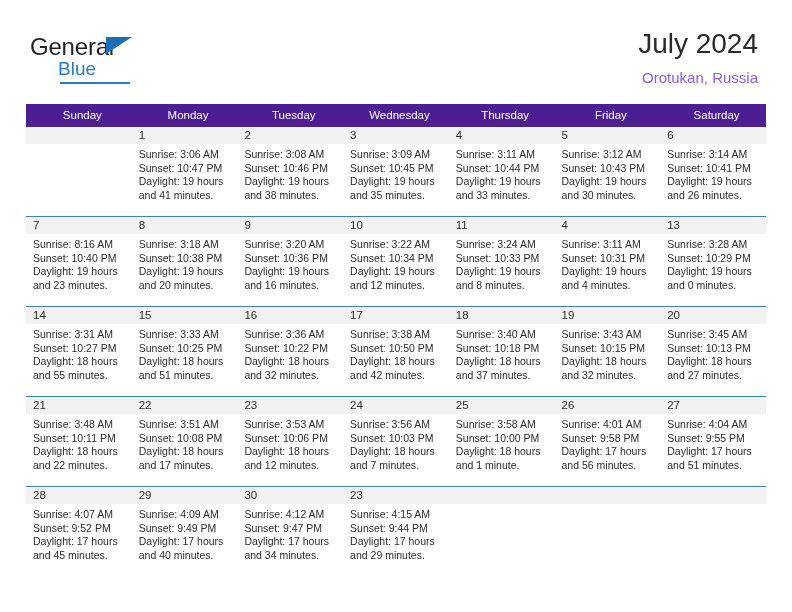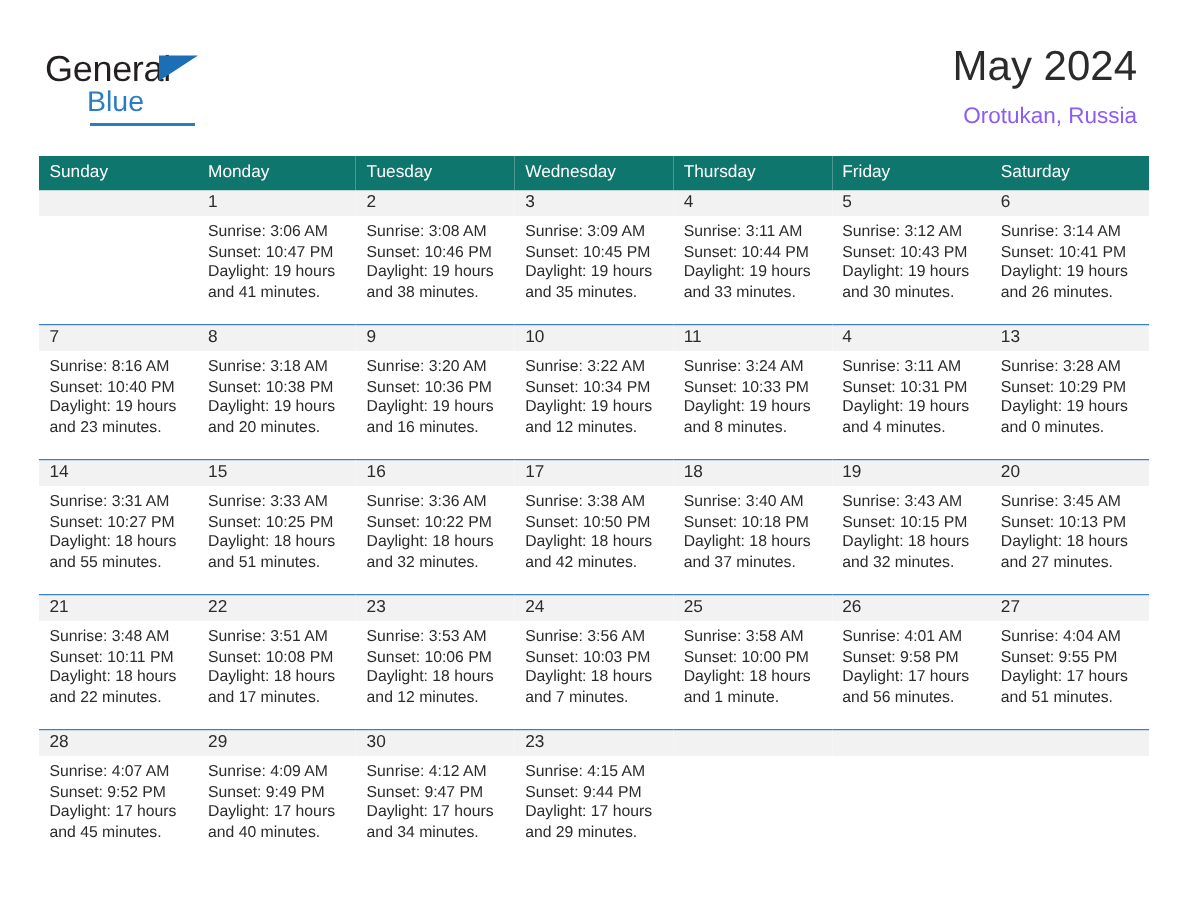--- a/index.html
+++ b/index.html
@@ -166,7 +166,7 @@
     </div>
 
     <div class="title-block">
-      <div class="cal-title">May 2024</div>
+      <div class="cal-title">July 2024</div>
       <div class="cal-subtitle">Orotukan, Russia</div>
     </div>
 

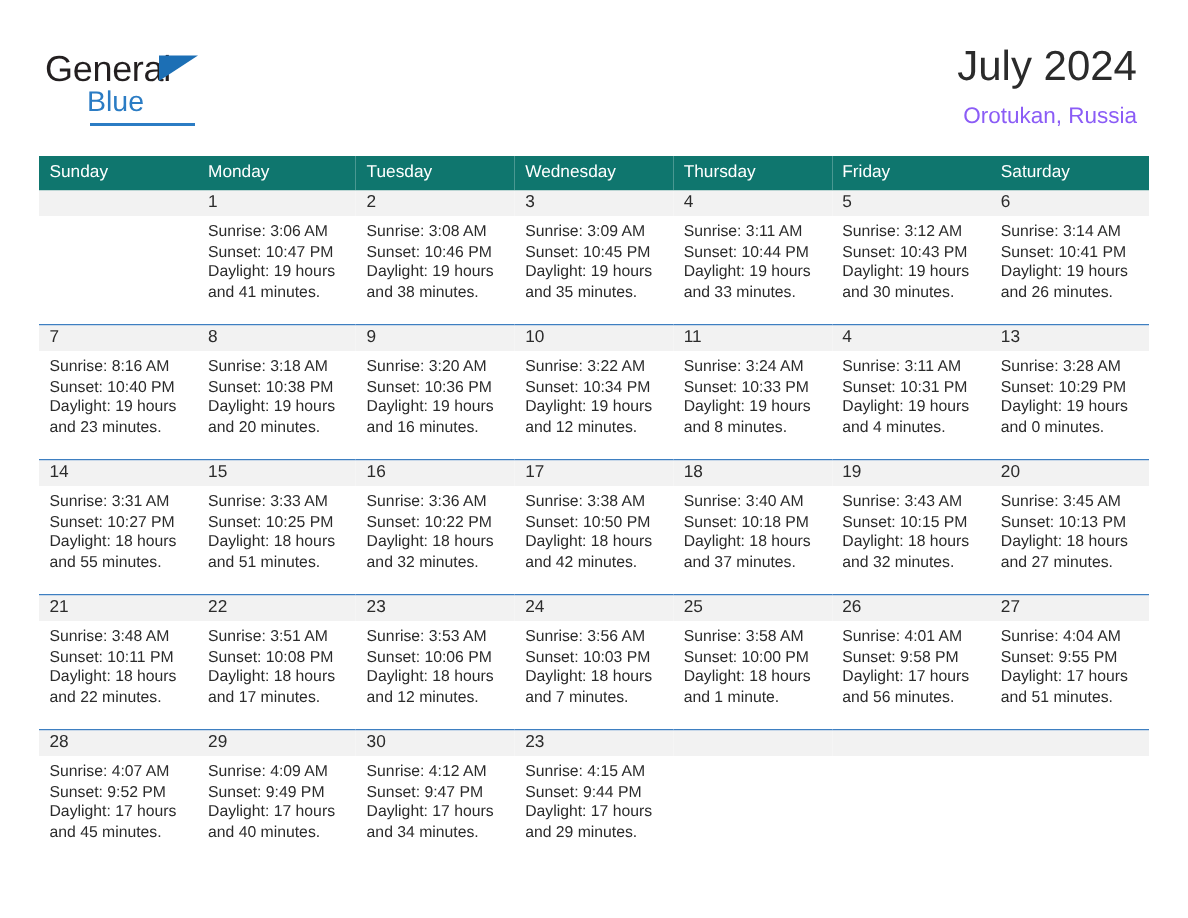--- a/index.html
+++ b/index.html
@@ -105,11 +105,11 @@
   .calendar col { width: 105.71px; }
 
   thead th {
-    background: #0f766e;
+    background: #4c1d95;
     color: #ffffff;
     font-size: 11.5px;
     font-weight: normal;
-    text-align: left;
+    text-align: center;
     padding: 5px 0 5px 7px;
     height: 12px;
     line-height: 13px;

